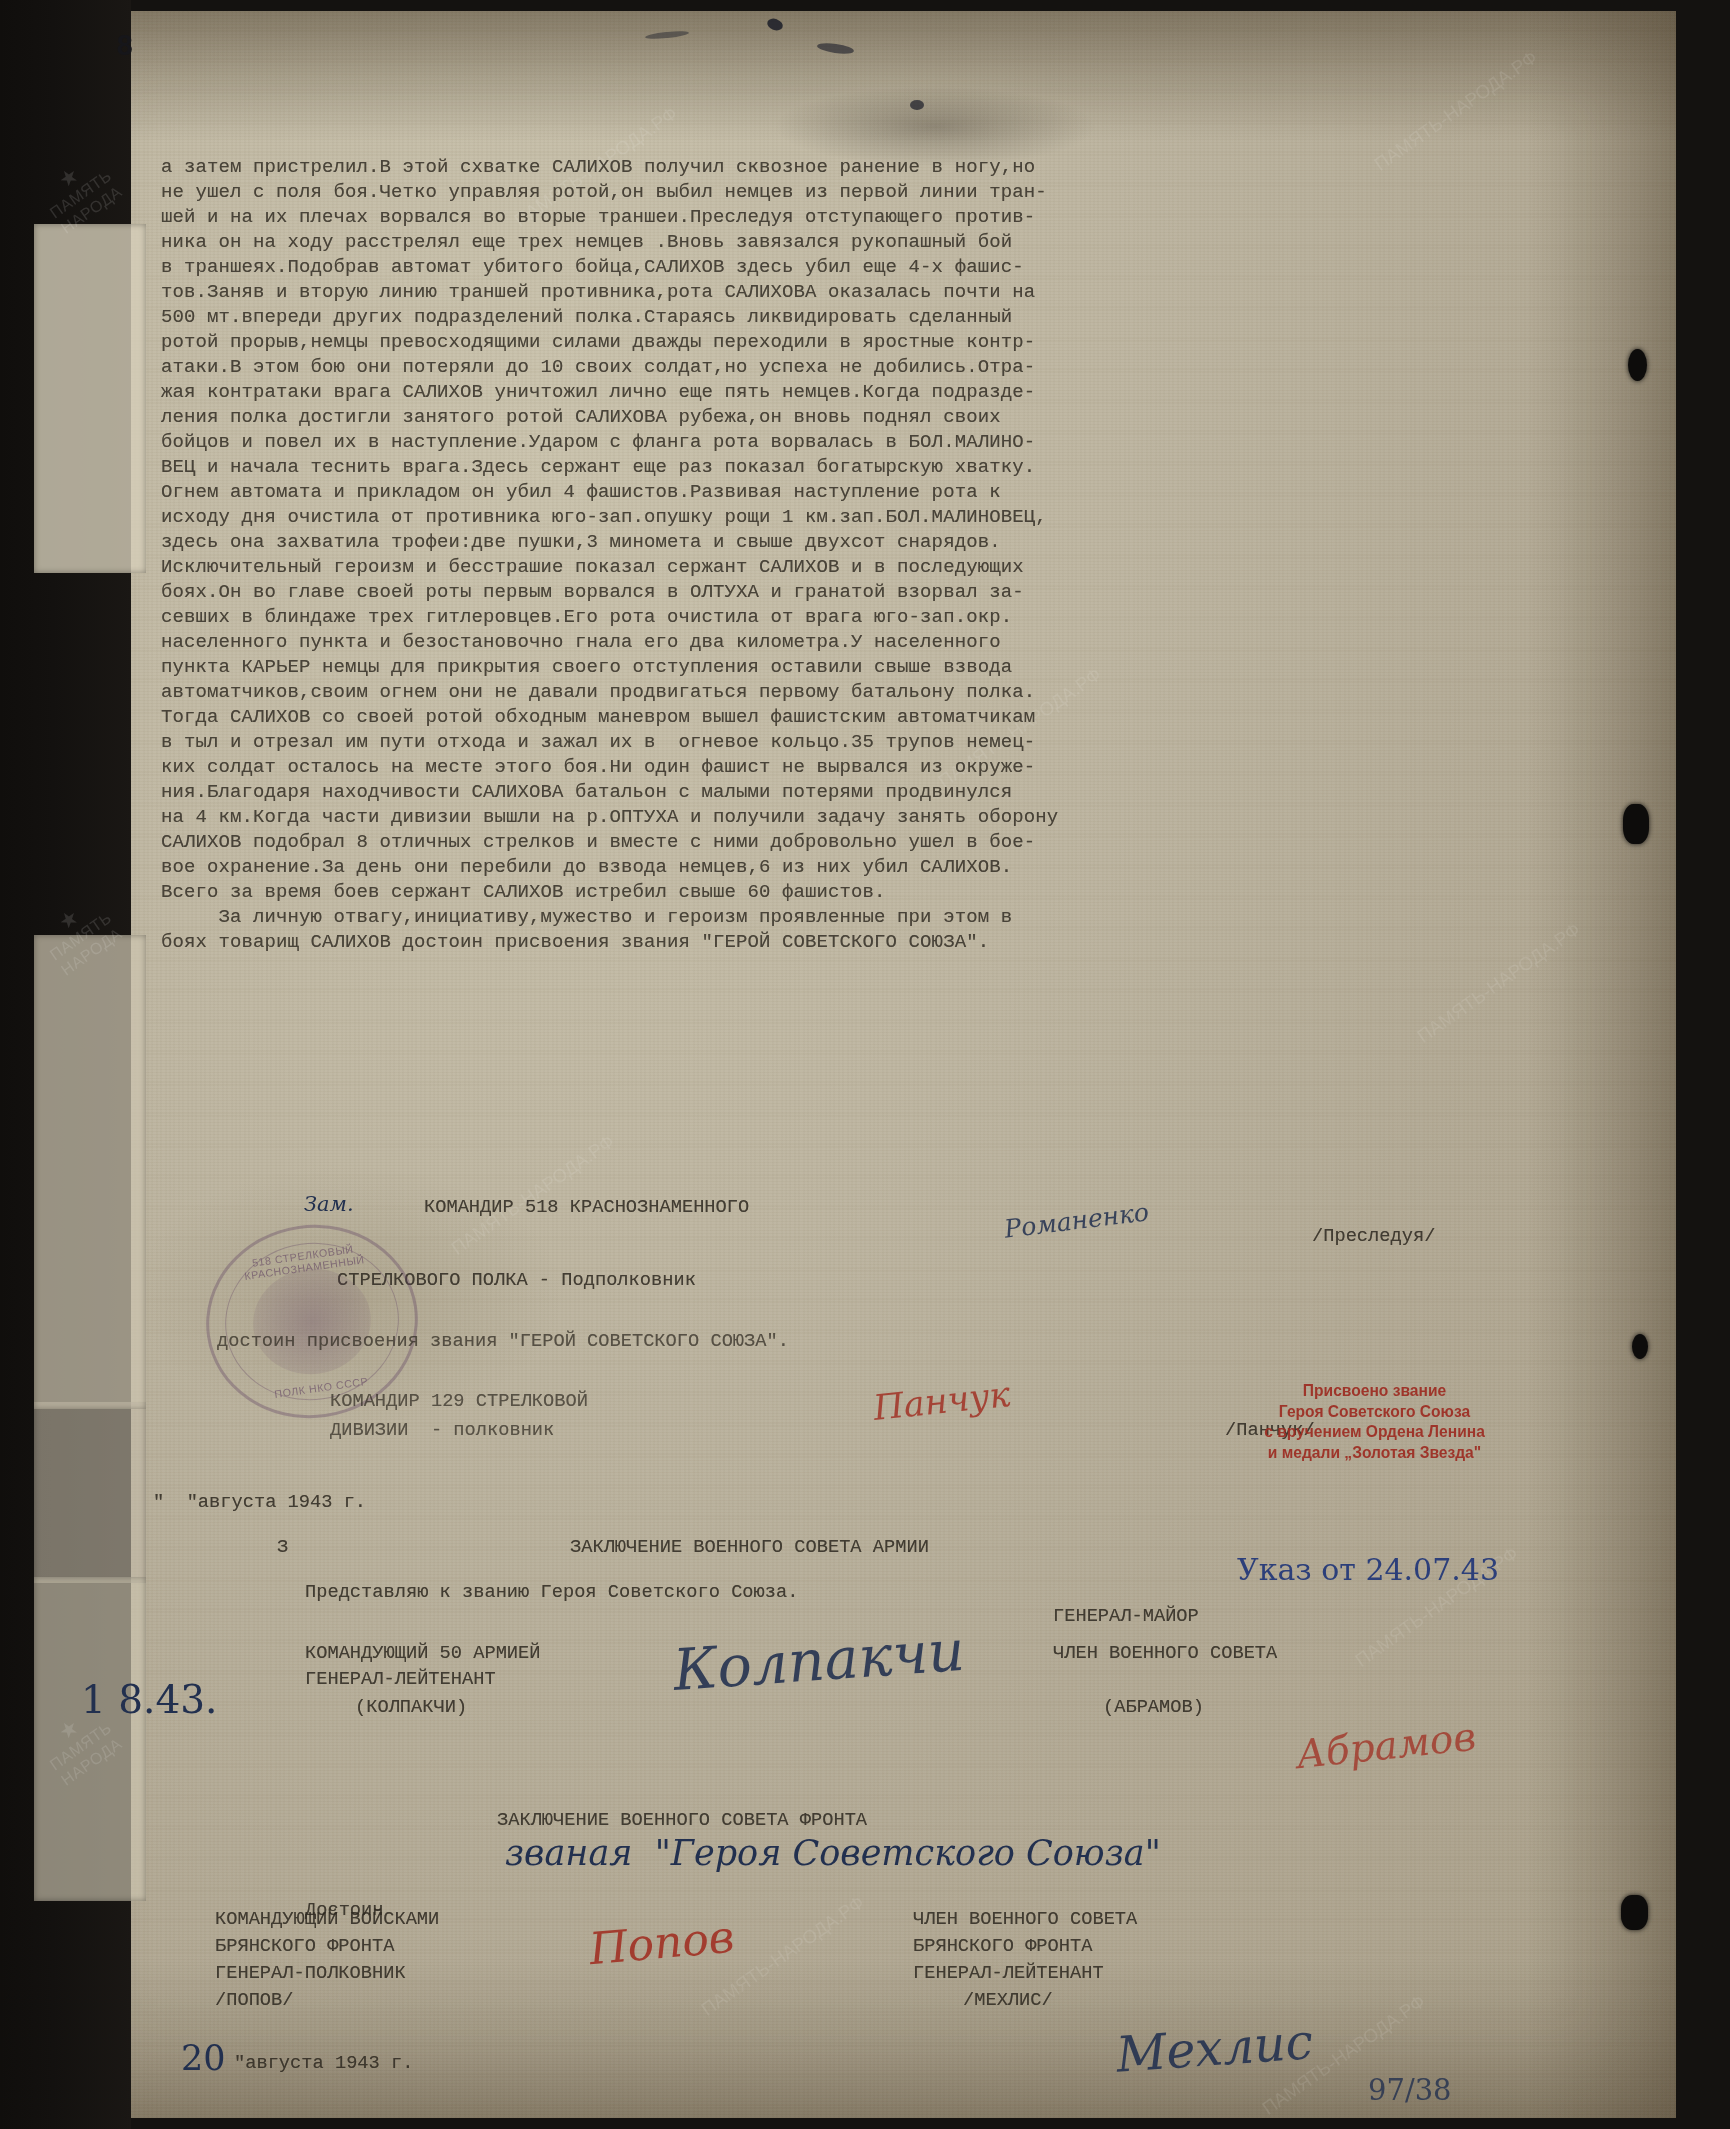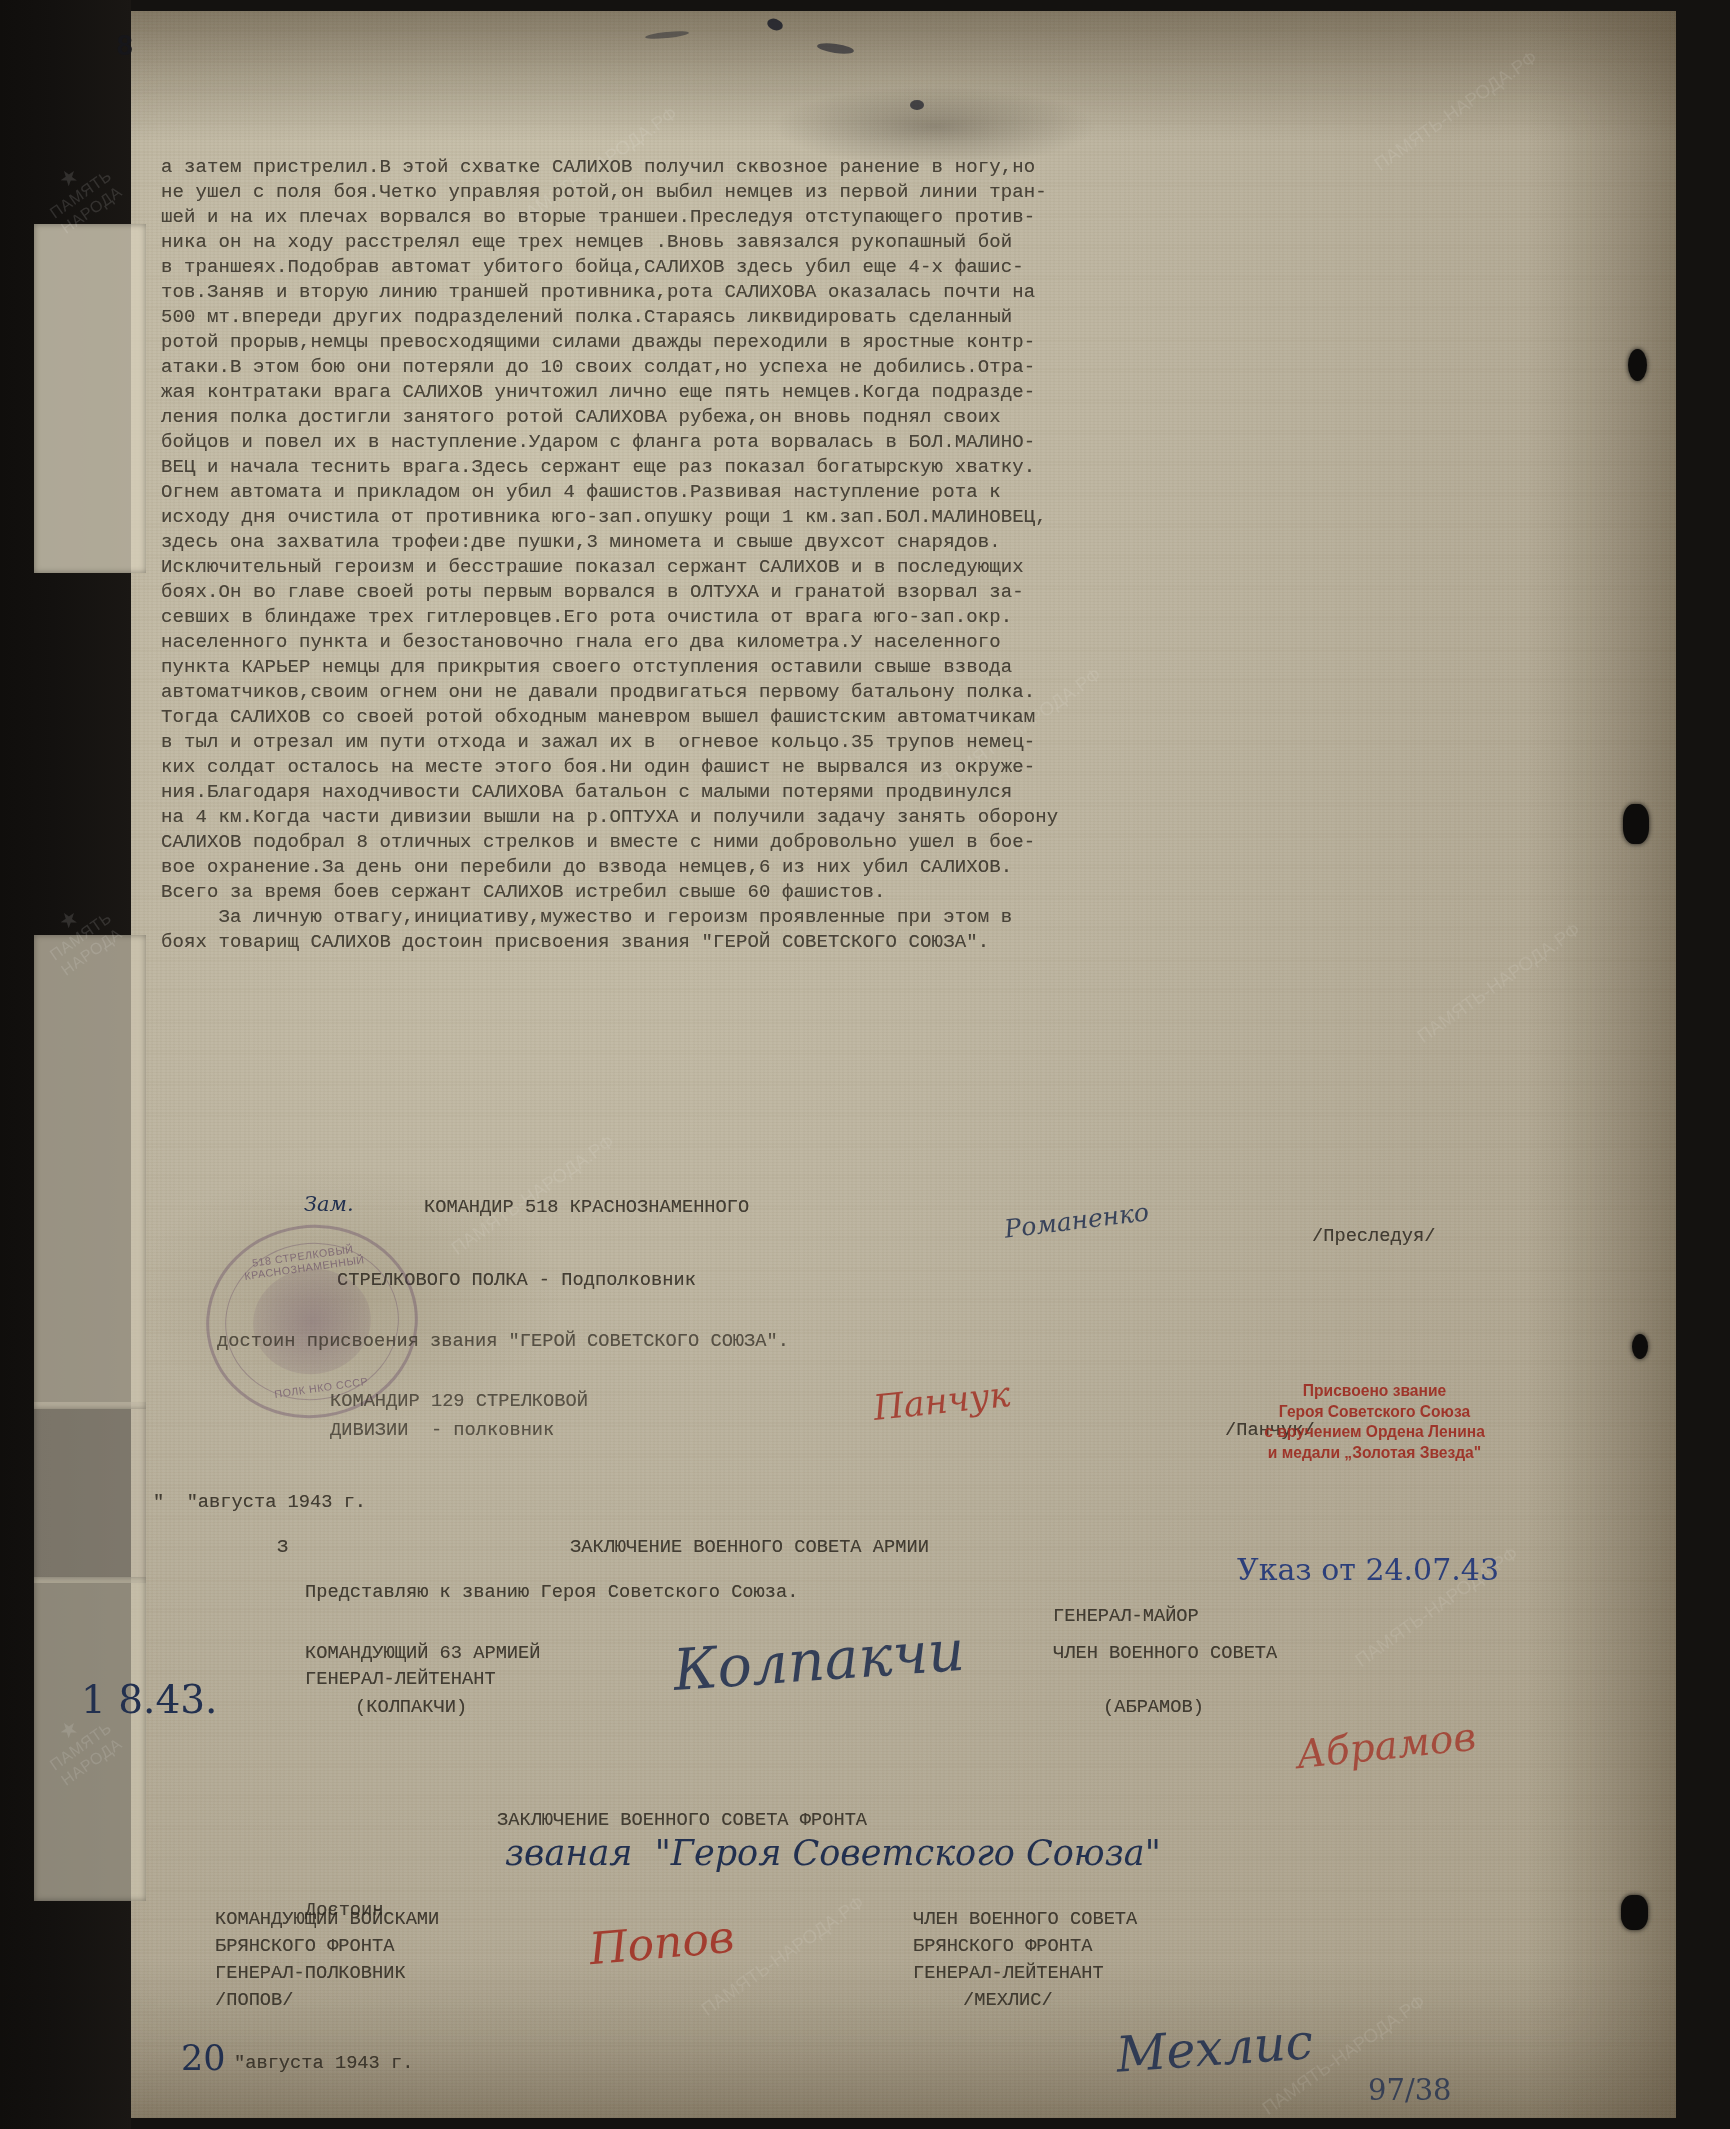--- a/index.html
+++ b/index.html
@@ -308,7 +308,7 @@
 <div class="typed sig-block" style="left:570px; top:1535px;">ЗАКЛЮЧЕНИЕ ВОЕННОГО СОВЕТА АРМИИ</div>
 <div class="typed sig-block" style="left:305px; top:1580px;">Представляю к званию Героя Советского Союза.</div>
 
-<div class="typed sig-block" style="left:305px; top:1641px;">КОМАНДУЮЩИЙ 63 АРМИЕЙ</div>
+<div class="typed sig-block" style="left:305px; top:1641px;">КОМАНДУЮЩИЙ 50 АРМИЕЙ</div>
 <div class="typed sig-block" style="left:305px; top:1667px;">ГЕНЕРАЛ-ЛЕЙТЕНАНТ</div>
 <div class="typed sig-block" style="left:355px; top:1695px;">(КОЛПАКЧИ)</div>
 

